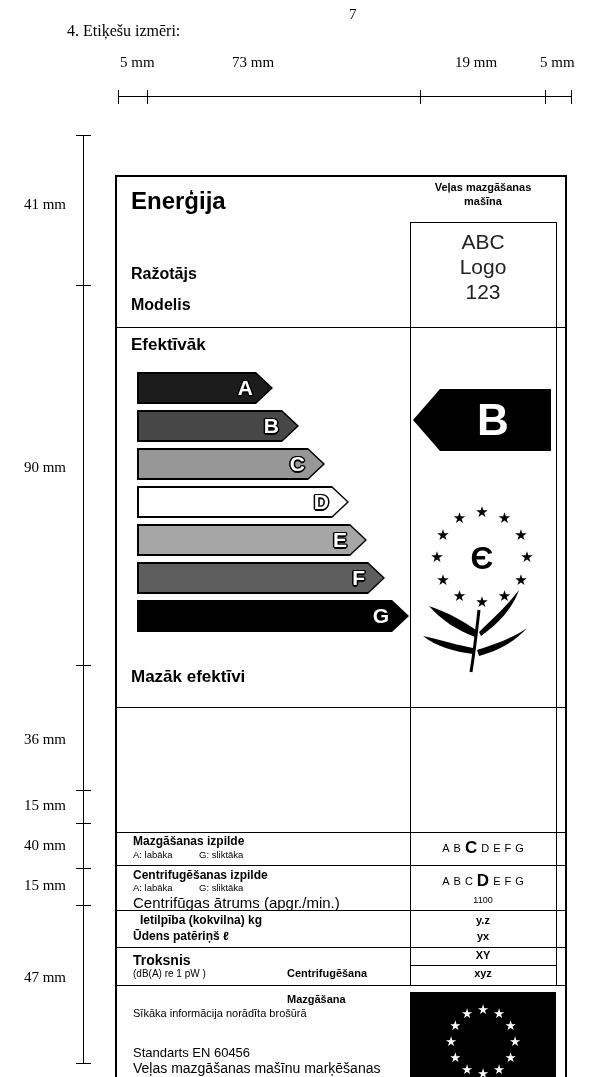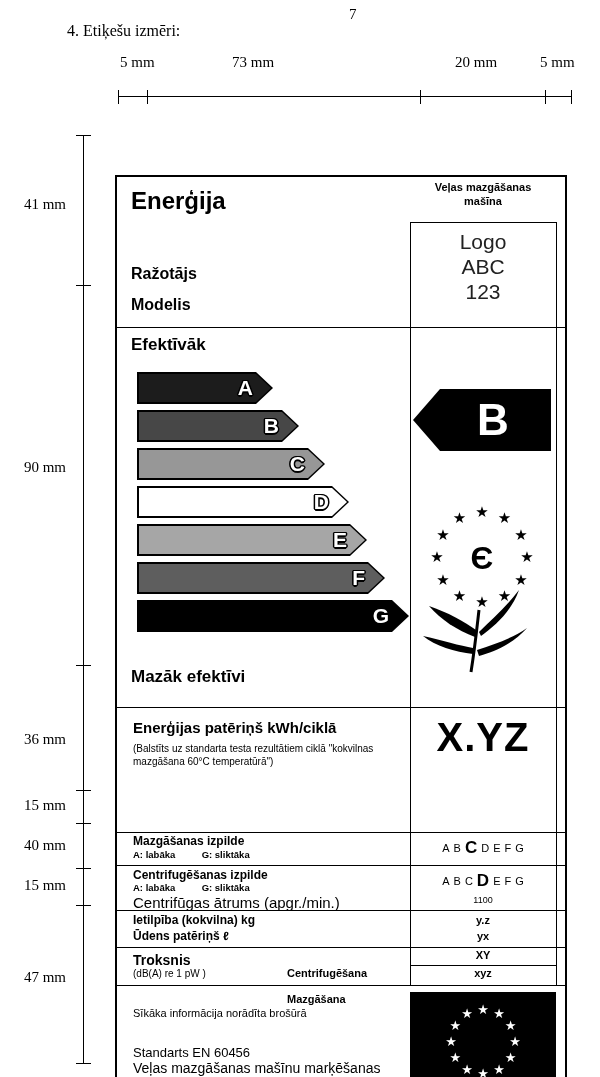--- a/index.html
+++ b/index.html
@@ -61,7 +61,7 @@
   <div>
     <div class="abs dim" style="left:120px;top:54px">5 mm</div>
     <div class="abs dim" style="left:232px;top:54px">73 mm</div>
-    <div class="abs dim" style="left:455px;top:54px">20 mm</div>
+    <div class="abs dim" style="left:455px;top:54px">19 mm</div>
     <div class="abs dim" style="left:540px;top:54px">5 mm</div>
     <div class="t-line"></div>
     <div class="t-tick" style="left:118px"></div>

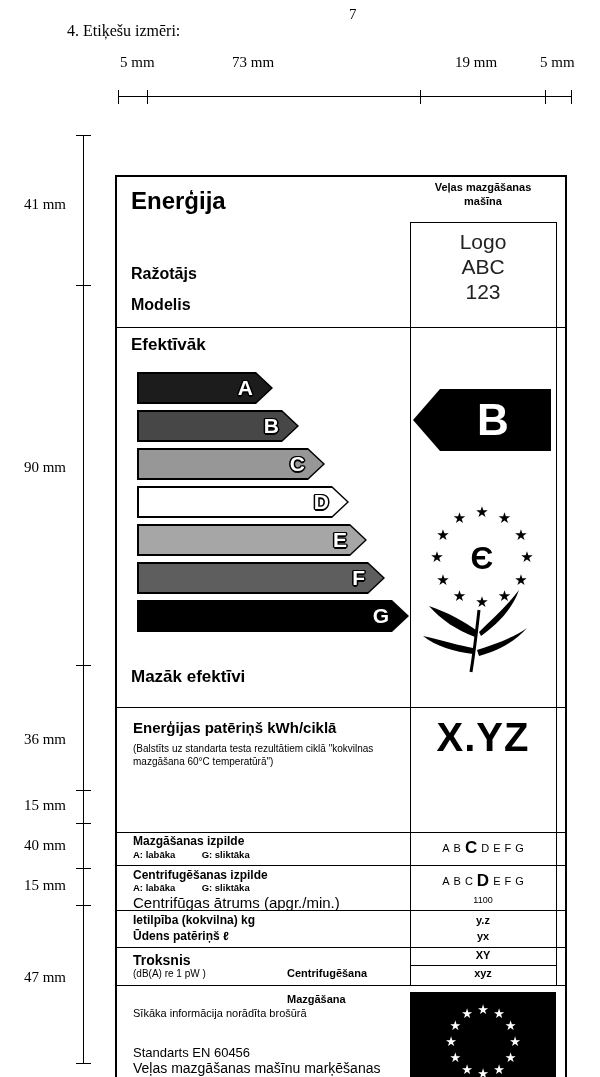--- a/index.html
+++ b/index.html
@@ -107,8 +107,8 @@
     <div class="abs bold" style="left:14px;top:10px;font-size:24px">Enerģija</div>
     <div class="rc-center bold" style="top:3px;font-size:11px;line-height:1.3;padding:0 10px">Veļas mazgāšanas mašīna</div>
     <div class="rc-center" style="top:52px;font-size:21px;line-height:1.2;color:#222">
+      <div>ABC</div>
       <div>Logo</div>
-      <div>ABC</div>
       <div>123</div>
     </div>
     <div class="abs bold" style="left:14px;top:88px;font-size:16px">Ražotājs</div>

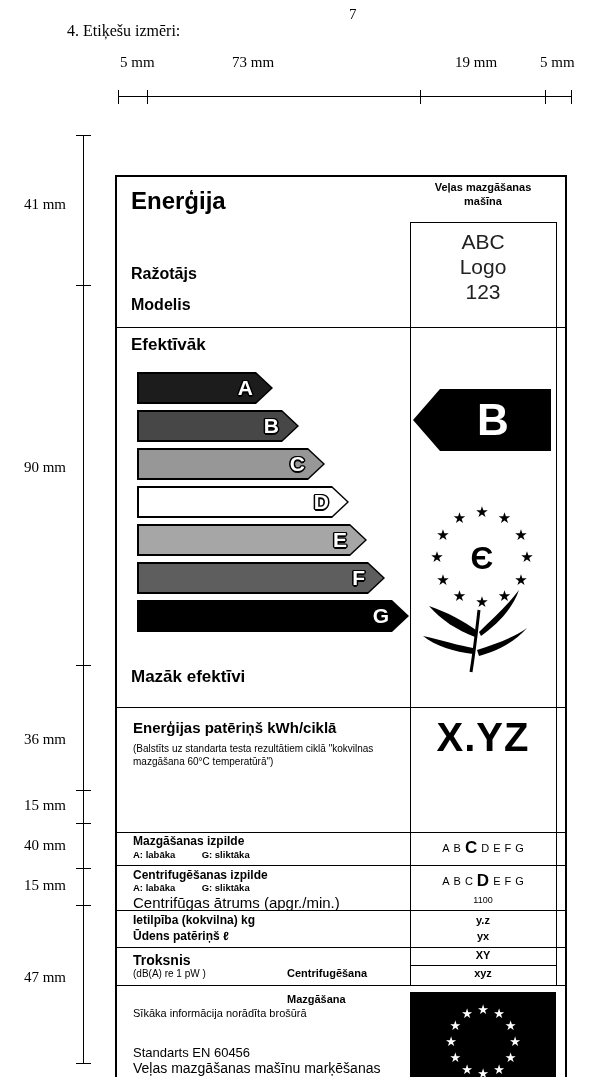--- a/index.html
+++ b/index.html
@@ -172,7 +172,6 @@
 
     <div class="abs bold" style="left:14px;top:490px;font-size:17px">Mazāk efektīvi</div>
 
-    <div class="abs" style="left:16px;top:542px;font-size:15px;font-weight:600">Enerģijas patēriņš kWh/ciklā</div>
     <div class="abs small" style="left:16px;top:566px;width:258px">(Balstīts uz standarta testa rezultātiem ciklā "kokvilnas mazgāšana 60°C temperatūrā")</div>
     <div class="rc-center bold" style="top:538px;font-size:40px;letter-spacing:1px">X.YZ</div>
 

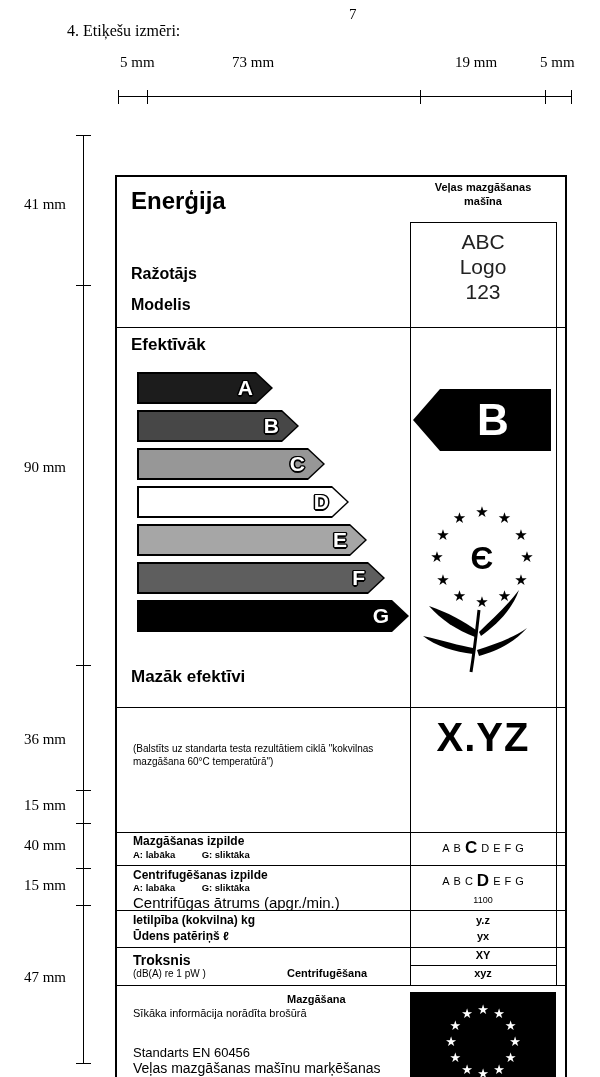--- a/index.html
+++ b/index.html
@@ -172,7 +172,6 @@
 
     <div class="abs bold" style="left:14px;top:490px;font-size:17px">Mazāk efektīvi</div>
 
-    <div class="abs small" style="left:16px;top:566px;width:258px">(Balstīts uz standarta testa rezultātiem ciklā "kokvilnas mazgāšana 60°C temperatūrā")</div>
     <div class="rc-center bold" style="top:538px;font-size:40px;letter-spacing:1px">X.YZ</div>
 
     <div class="abs bold" style="left:16px;top:657px;font-size:12px">Mazgāšanas izpilde</div>

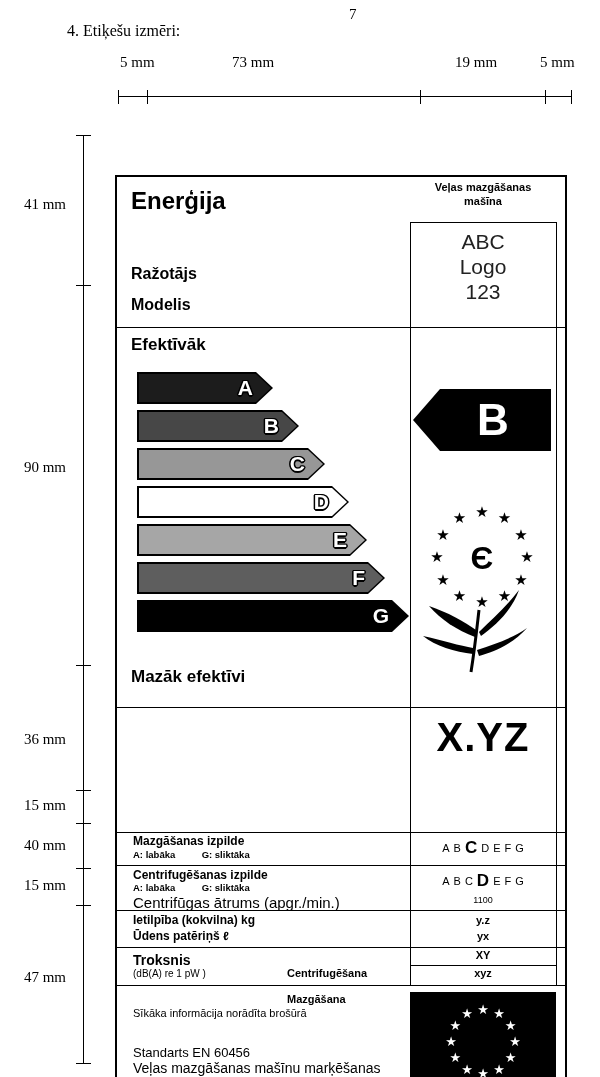--- a/index.html
+++ b/index.html
@@ -172,7 +172,6 @@
 
     <div class="abs bold" style="left:14px;top:490px;font-size:17px">Mazāk efektīvi</div>
 
-    <div class="rc-center bold" style="top:538px;font-size:40px;letter-spacing:1px">X.YZ</div>
 
     <div class="abs bold" style="left:16px;top:657px;font-size:12px">Mazgāšanas izpilde</div>
     <div class="abs pre" style="left:16px;top:672px;font-size:9.5px">A: labāka          G: sliktāka</div>

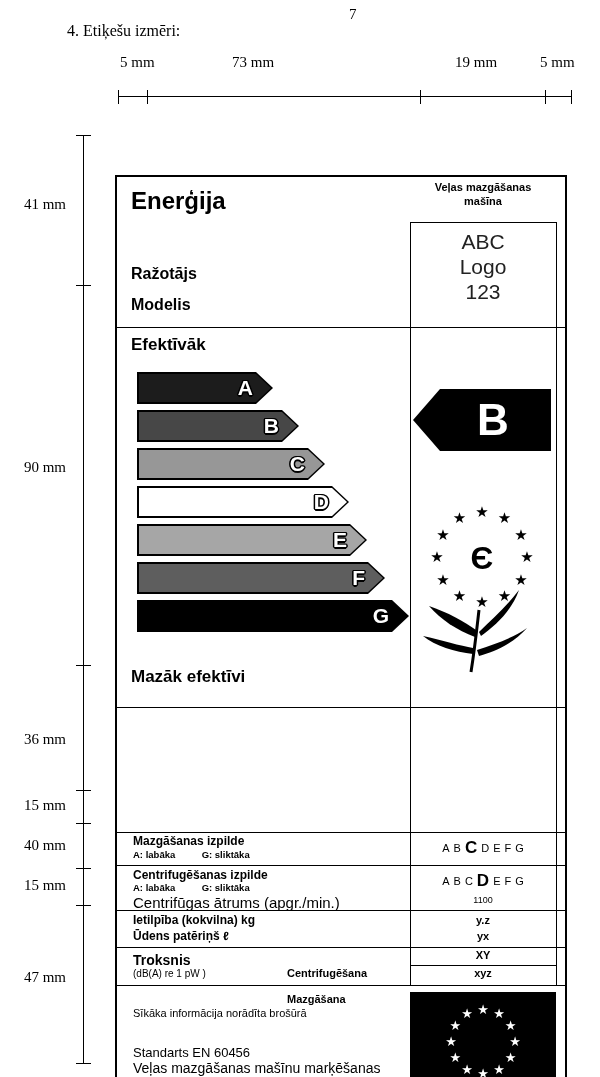--- a/index.html
+++ b/index.html
@@ -8,7 +8,7 @@
           font-family:"Liberation Sans", sans-serif; overflow:hidden; }
   .abs { position:absolute; }
   .serif { font-family:"Liberation Serif", serif; }
-  .pre { white-space:pre;font-weight:bold; }
+  .pre { white-space:pre; }
 
   
   .t-line { position:absolute; left:118px; top:96px; width:454px; border-top:1.5px solid #000; }

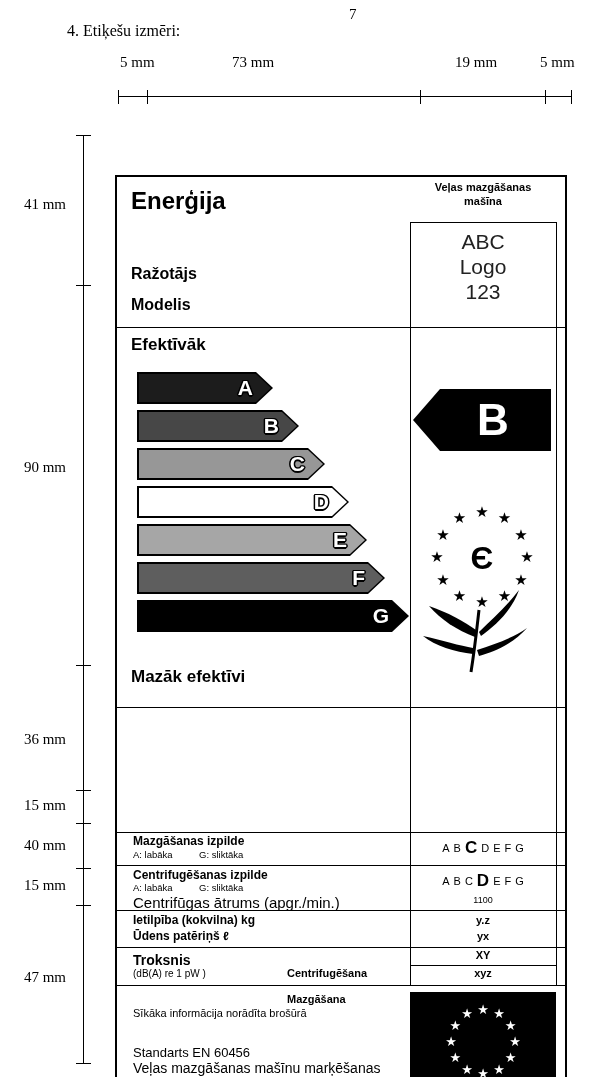--- a/index.html
+++ b/index.html
@@ -199,7 +199,7 @@
     </div>
     <div class="rc-center" style="top:718px;font-size:9px">1100</div>
 
-    <div class="abs bold" style="left:16px;top:736px;font-size:12px">Ietilpība (kokvilna) kg</div>
+    <div class="abs bold" style="left:23px;top:736px;font-size:12px">Ietilpība (kokvilna) kg</div>
     <div class="abs bold" style="left:16px;top:752px;font-size:12px">Ūdens patēriņš ℓ</div>
     <div class="rc-center bold" style="top:737px;font-size:11px">y.z</div>
     <div class="rc-center bold" style="top:753px;font-size:11px">yx</div>

